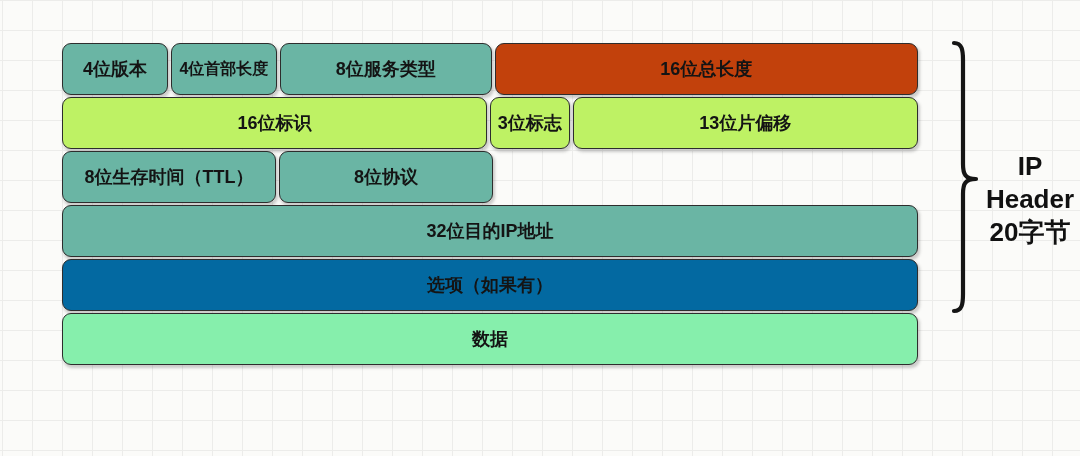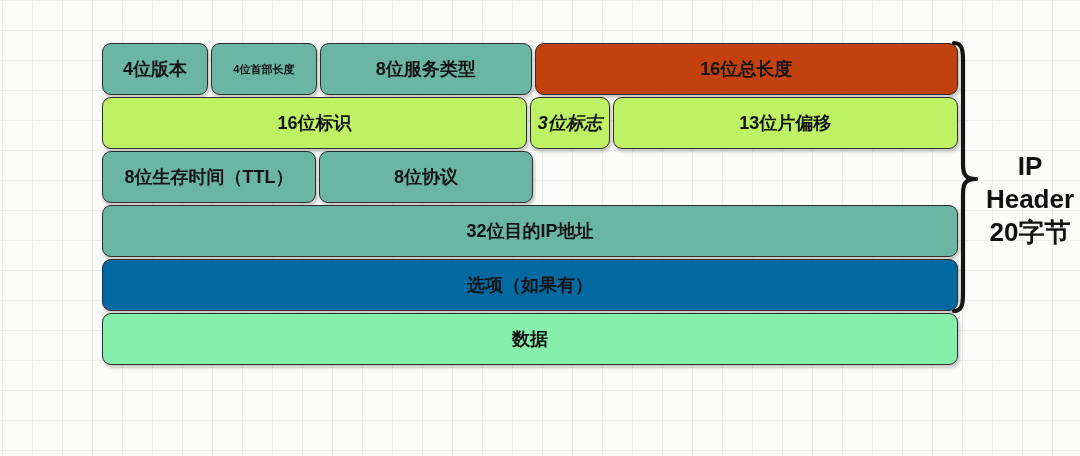--- a/index.html
+++ b/index.html
@@ -15,7 +15,7 @@
   }
   .rows{
     position:absolute;left:62px;top:43px;width:856px;
-    display:flex;flex-direction:column;gap:2px;margin-left:40px;
+    display:flex;flex-direction:column;gap:2px;
   }
   .row{display:flex;gap:3px;height:52px;}
   .cell{

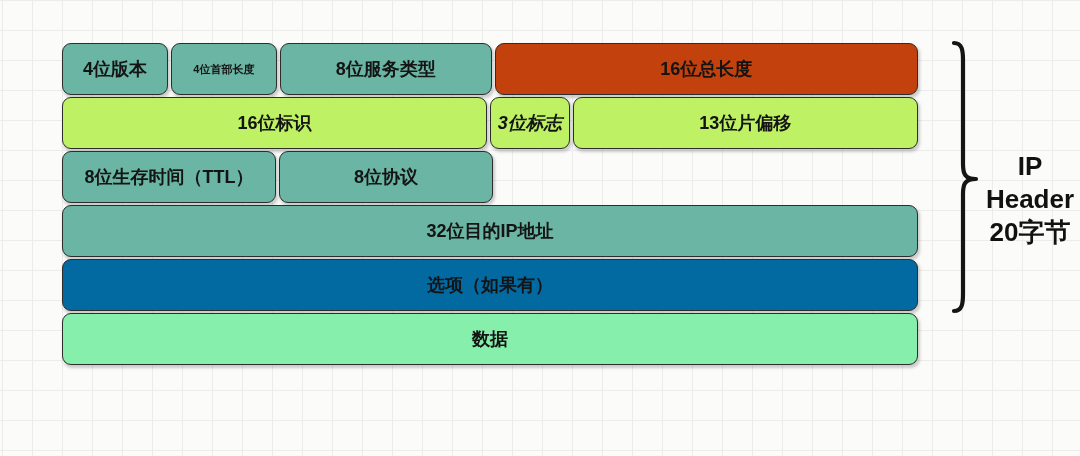--- a/index.html
+++ b/index.html
@@ -25,7 +25,7 @@
     font-size:18px;font-weight:600;white-space:nowrap;
     box-sizing:border-box;
   }
-  .fs-small{font-size:11px;}
+  .fs-small{font-size:16px;}
   .c-teal  {background:#6ab5a4;}
   .c-green {background:#bef264;}
   .c-red   {background:#c2410c;}

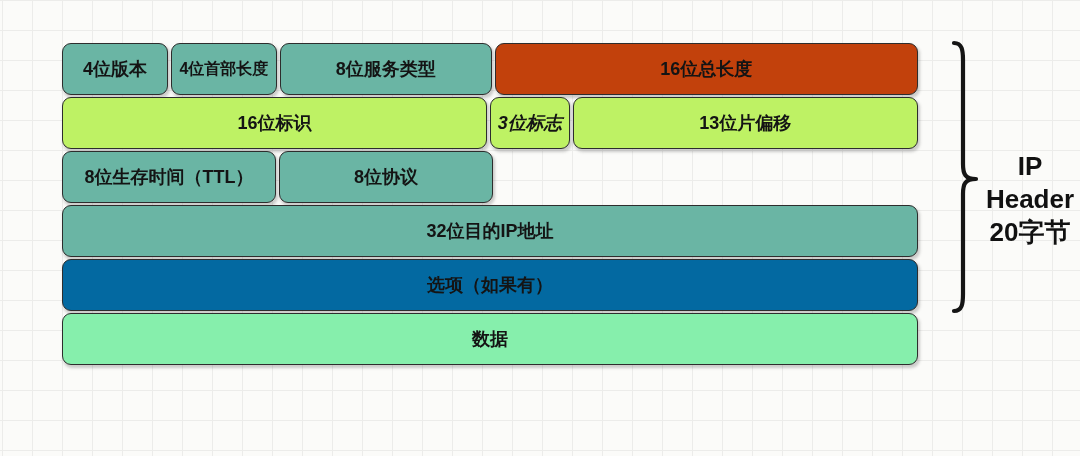--- a/index.html
+++ b/index.html
@@ -34,7 +34,7 @@
   .w-4 {width:12.5%;}
   .w-8 {width:25%;text-align:center;}
   .w-16{width:50%;}
-  .w-3 {width:9.375%;font-style:italic;}
+  .w-3 {width:9.375%;}
   .w-13{width:40.625%;}
   .w-32{width:100%;}
   .brace{position:absolute;left:948px;top:36px;}

